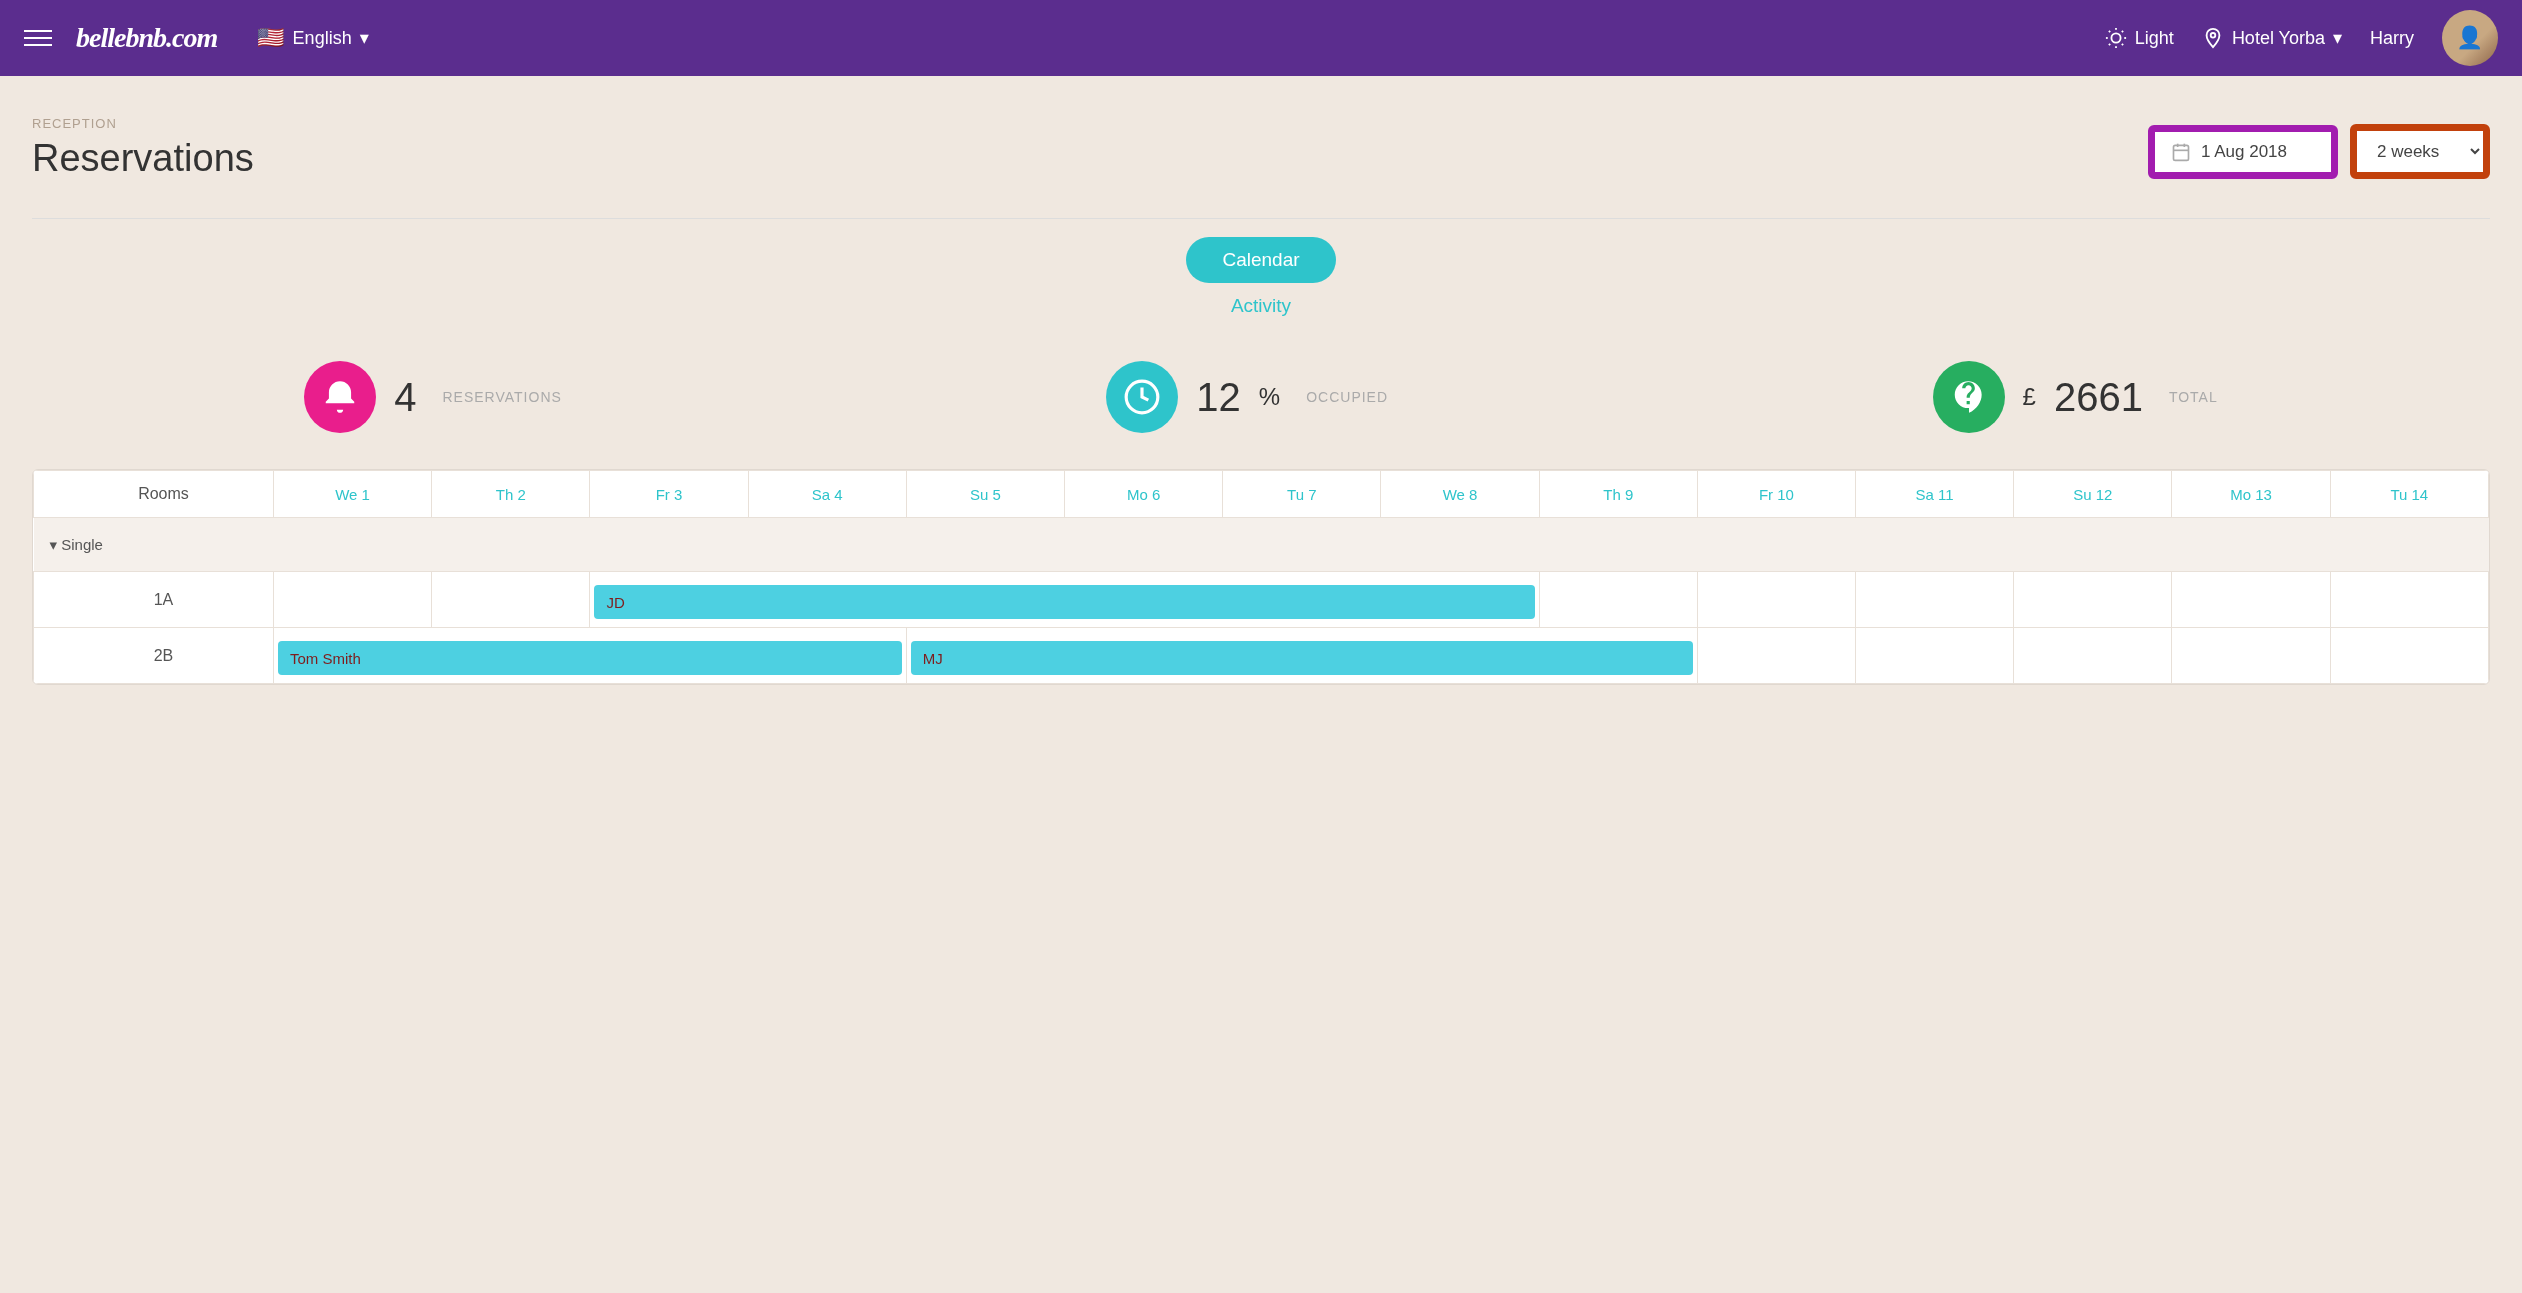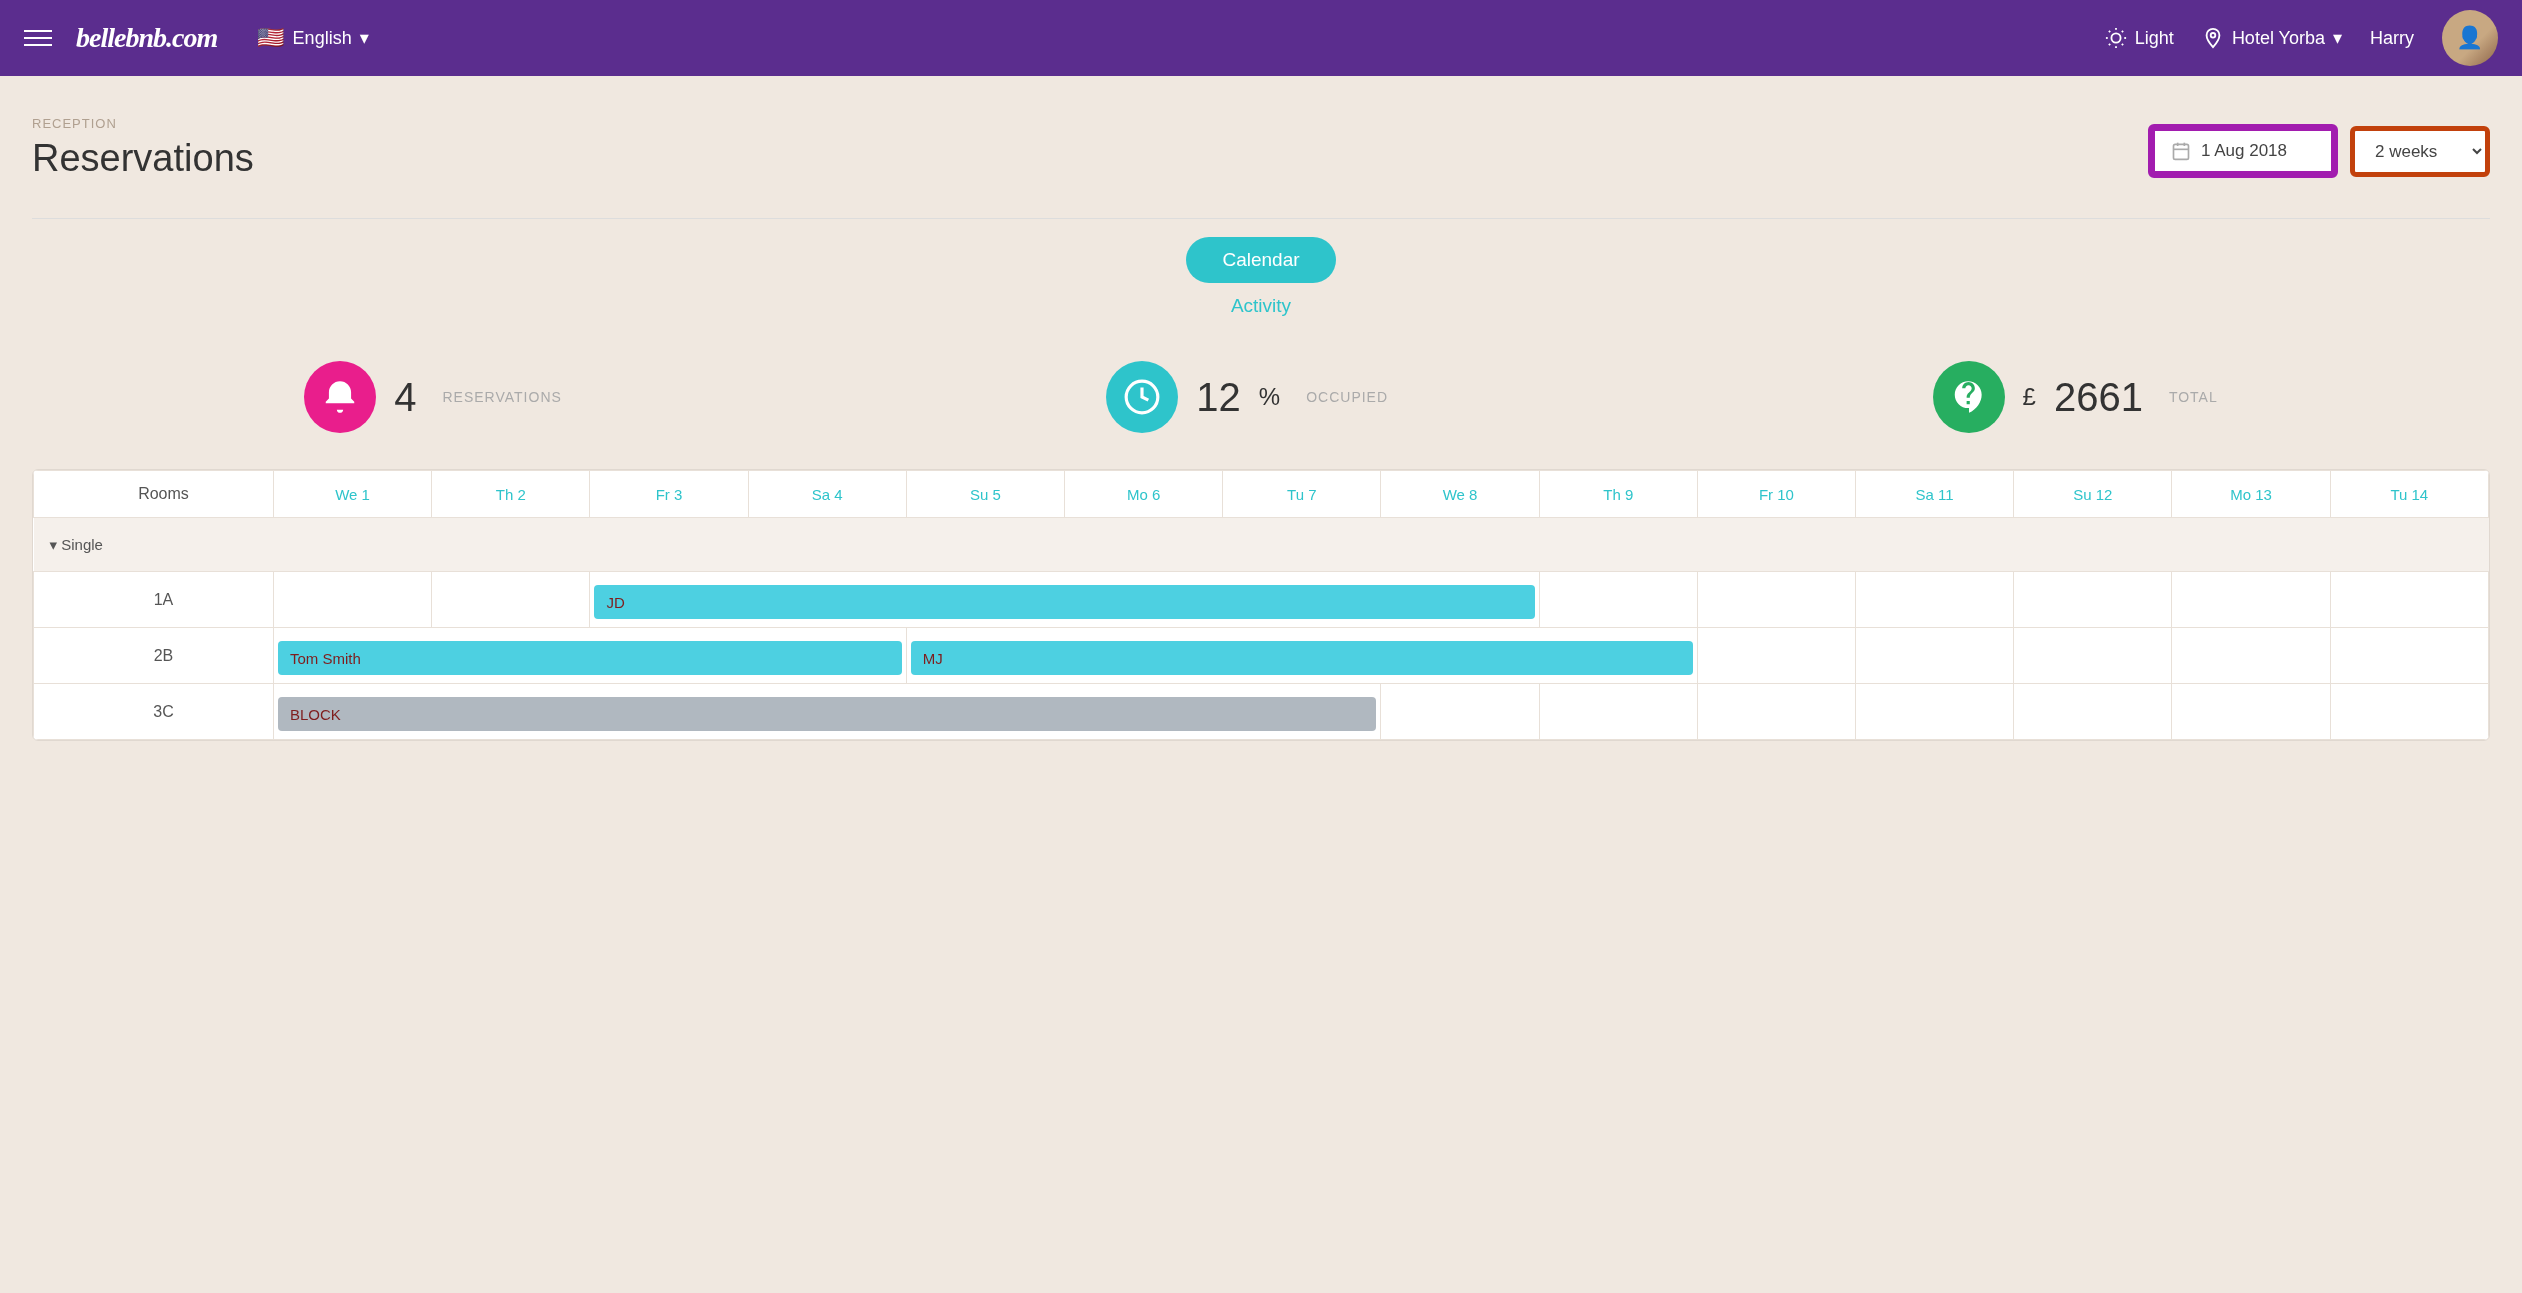--- a/index.html
+++ b/index.html
@@ -69,7 +69,7 @@
     }
     .date-picker-box svg { color: #999; }
     .period-select {
-      background: white; border: 5px solid #c2410c; border-radius: 6px; padding: 10px 16px;
+      background: white; border: 7px solid #c2410c; border-radius: 6px; padding: 10px 16px;
       font-size: 17px; color: #444; cursor: pointer; appearance: auto; min-width: 140px;
     }
 

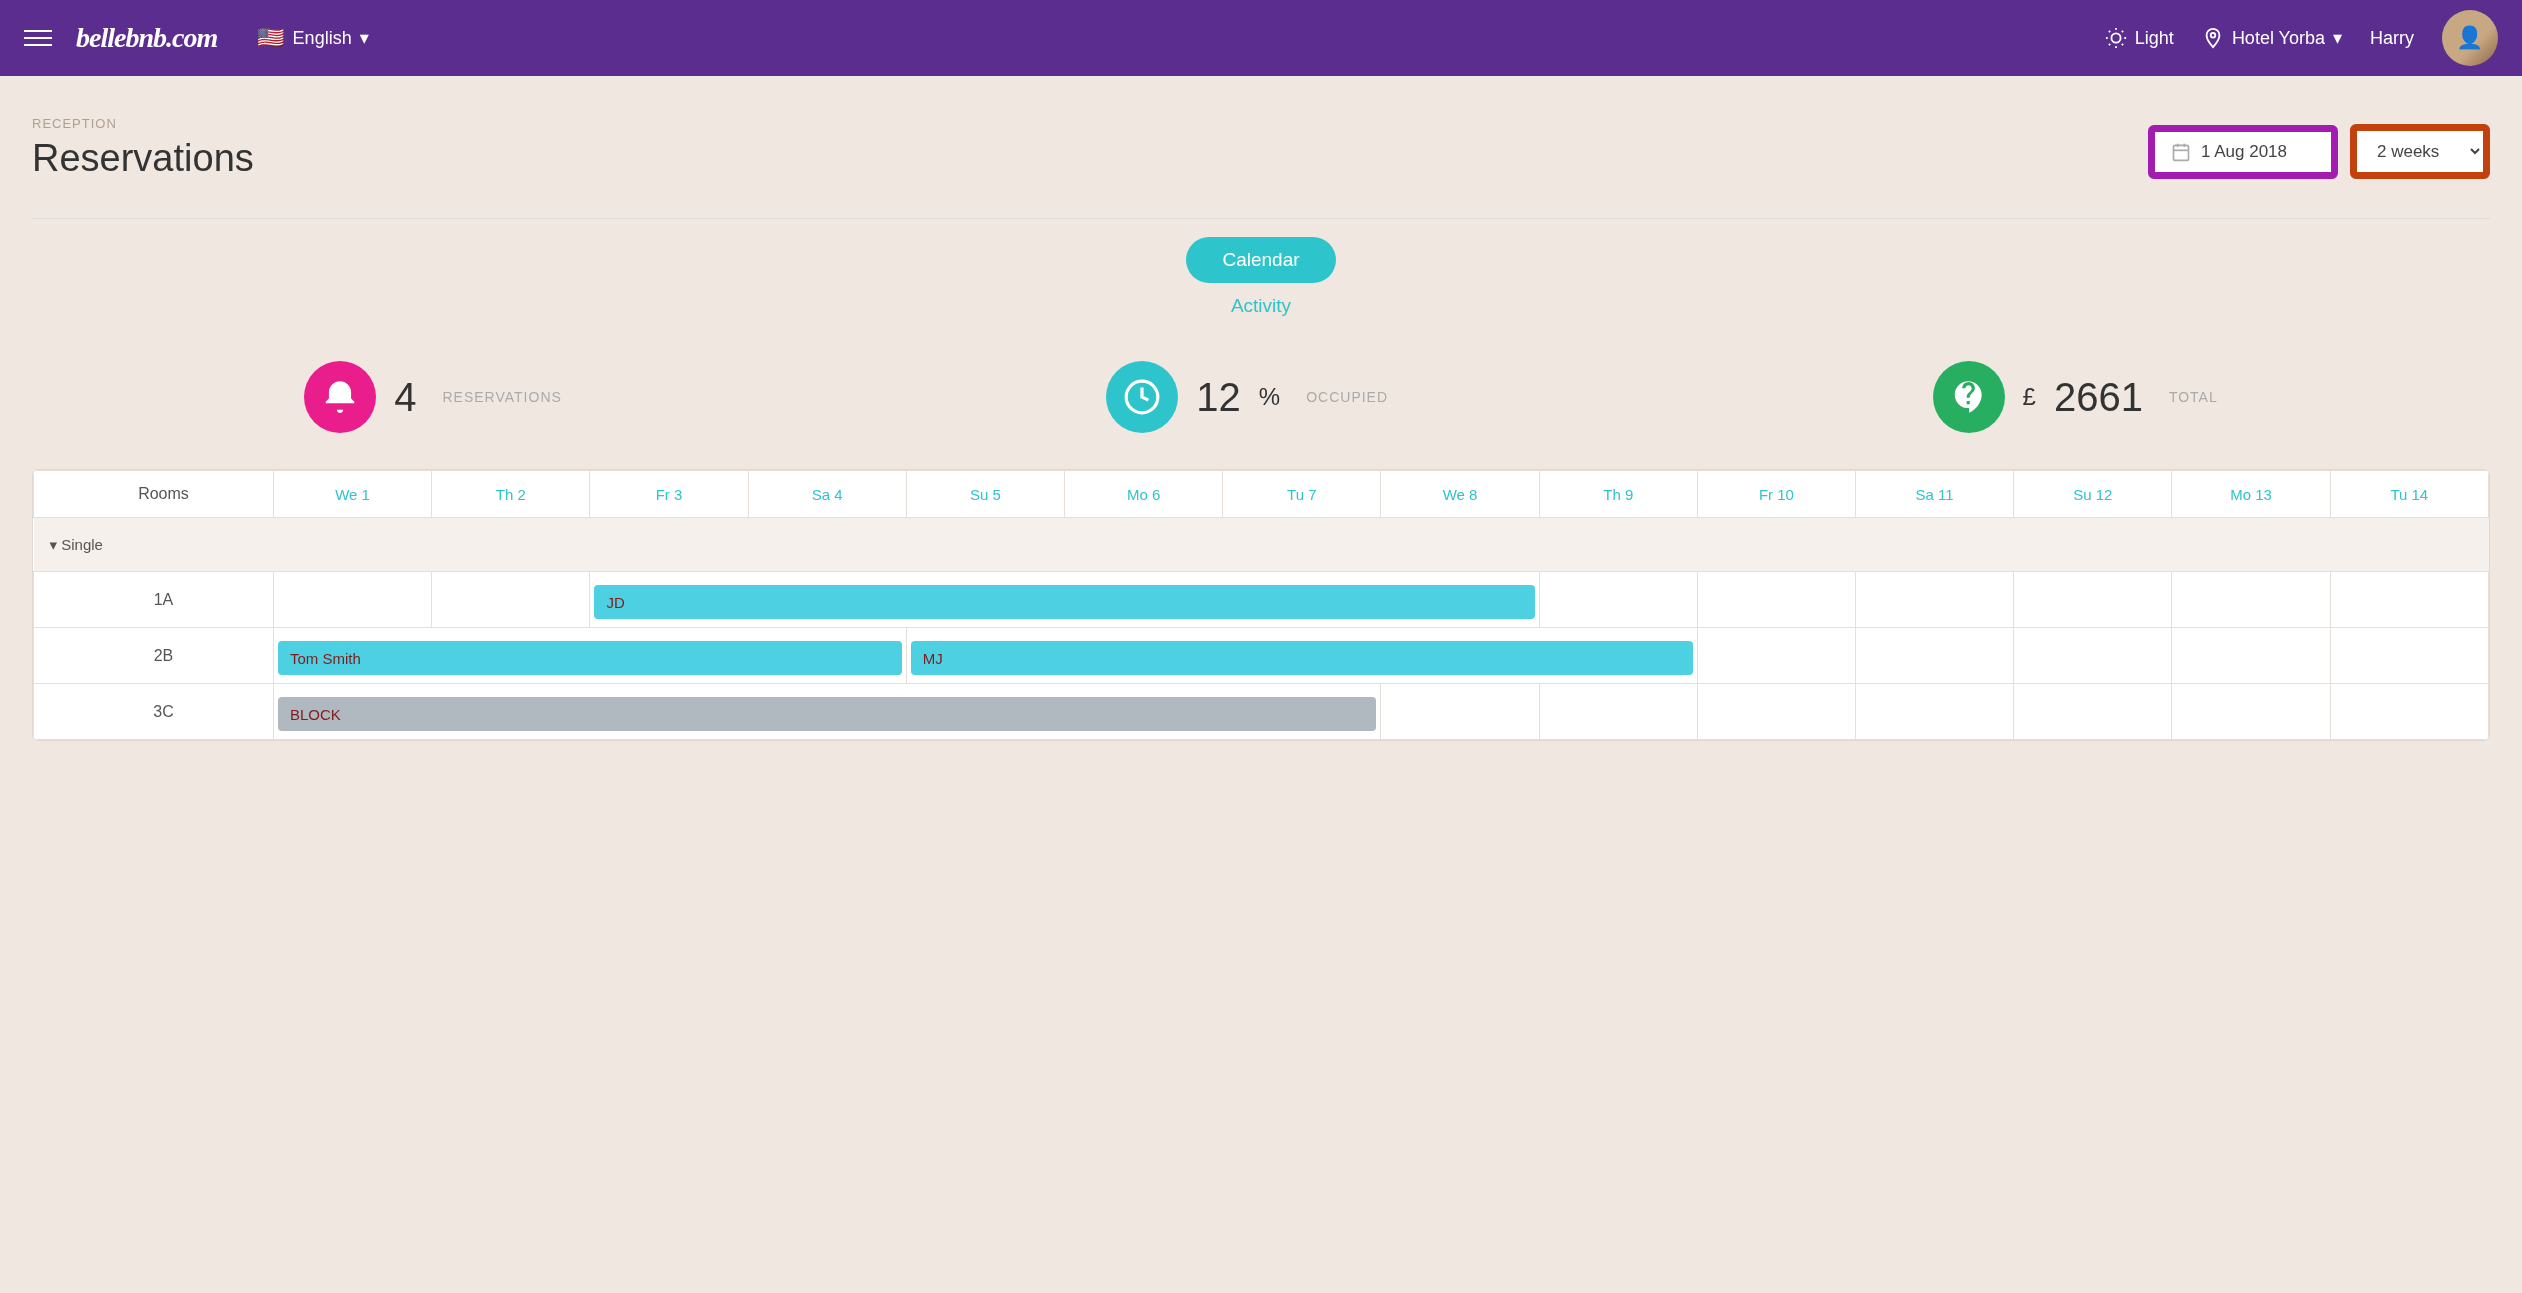--- a/index.html
+++ b/index.html
@@ -323,21 +323,6 @@
           <td></td>
         </tr>
 
-        <tr class="room-row">
-          <td class="rooms-col room-name">3C</td>
-
-          <td class="span-cell" colspan="7" style="padding:0; position:relative;">
-            <div class="booking-bar booking-gray" style="left:4px; right:4px;">BLOCK</div>
-          </td>
-
-          <td></td>
-          <td></td>
-          <td></td>
-          <td></td>
-          <td></td>
-          <td></td>
-          <td></td>
-        </tr>
       </tbody>
     </table>
   </div>

